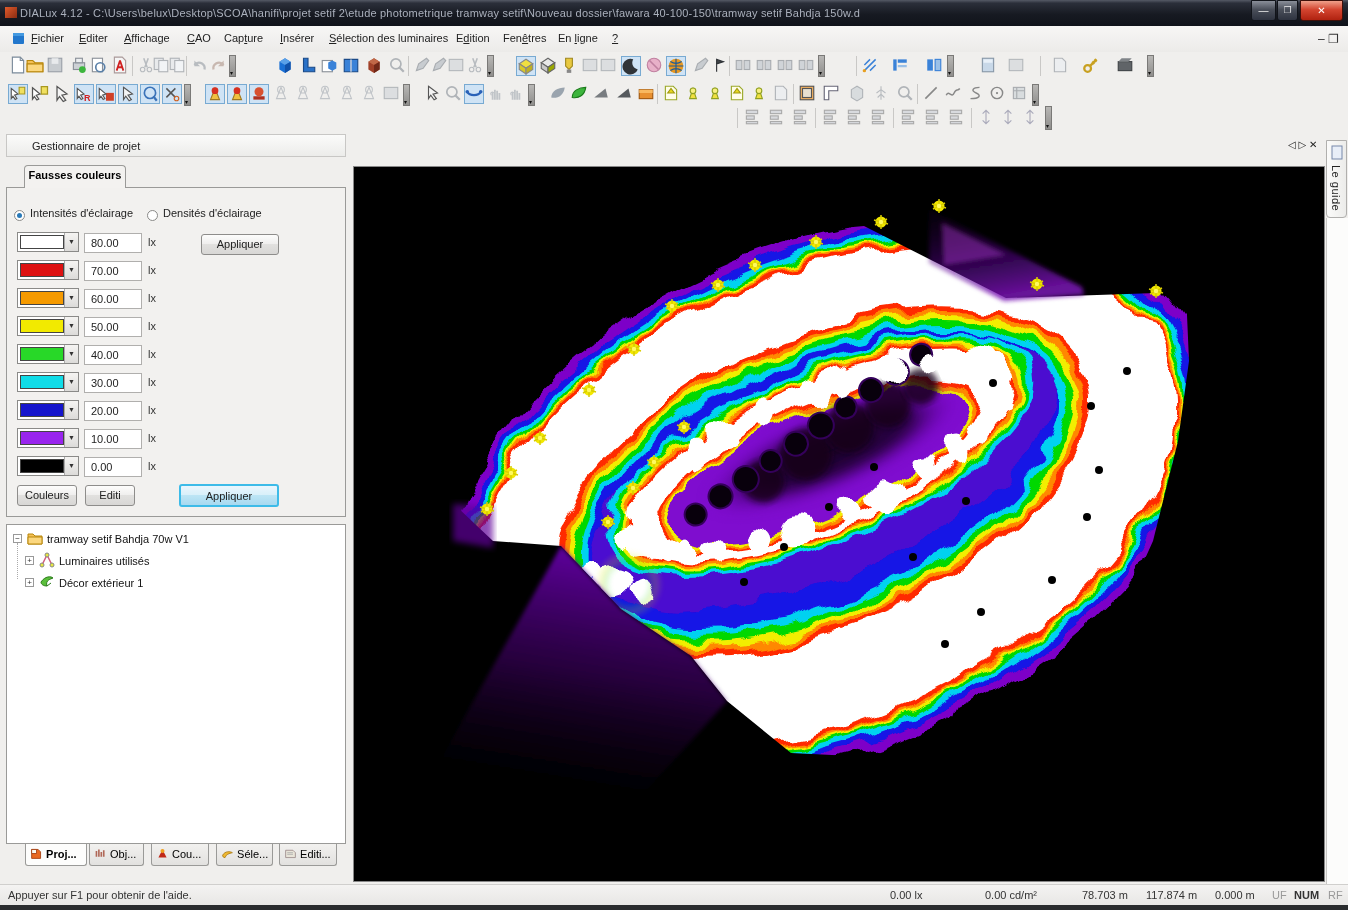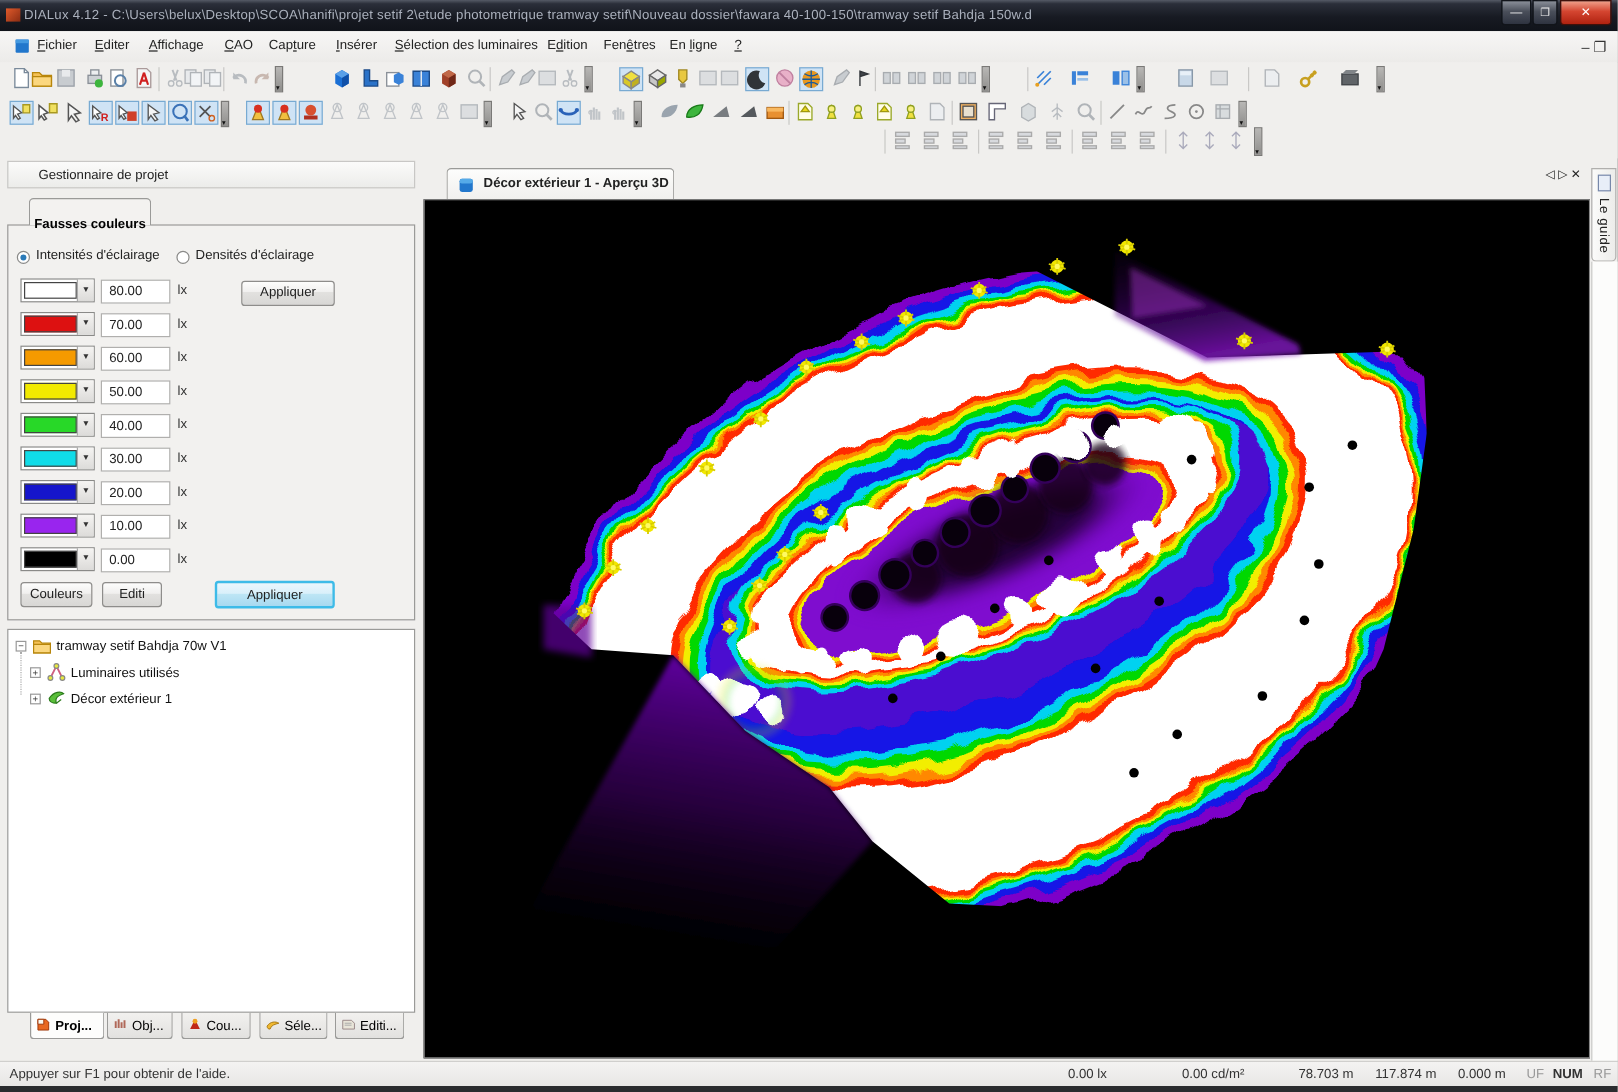--- a/index.html
+++ b/index.html
@@ -589,12 +589,6 @@
 </div>
 </div>
 <div id="doctabbar">
- <div id="doctab">Décor extérieur 1 - Aperçu 3D
-  <svg style="position:absolute;left:8px;top:5px" width="16" height="16">
-        <rect x="2" y="3" width="11" height="11" fill="#2277cc" rx="2"></rect>
-        <rect x="2" y="3" width="11" height="4" fill="#55aae8" rx="2"></rect>
-      </svg>
- </div>
  <div class="abs" style="left:936px;top:1px;color:#222;font-size:10px">◁ ▷ ✕</div>
 </div>
 <div id="view3d">

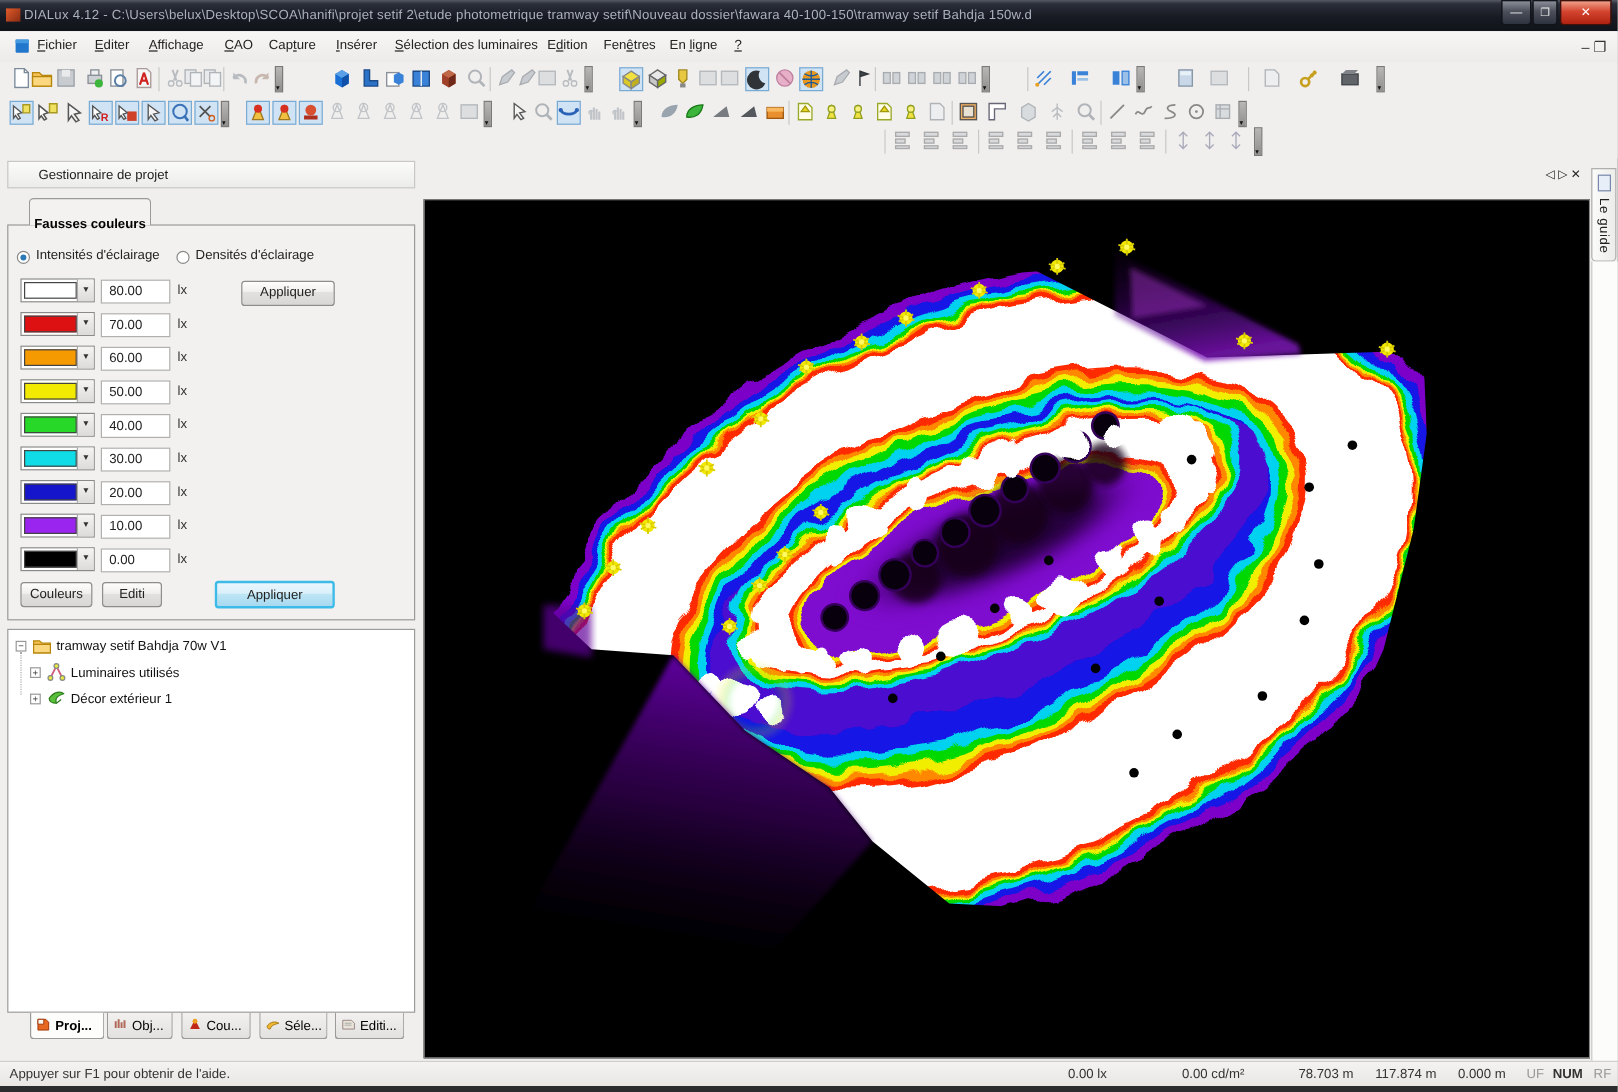--- a/index.html
+++ b/index.html
@@ -14,7 +14,7 @@
 
 #lpanel{position:absolute;left:6px;top:132px;width:340px;height:750px}
 #lphead{position:absolute;left:0;top:2px;width:340px;height:23px;background:linear-gradient(#fbfbfa,#ececea);border:1px solid #c8c7c5;font-size:11px;color:#222}
-#fctab{position:absolute;left:18px;top:33px;width:102px;height:23px;background:#f3f2f0;border:1px solid #9a9a98;border-bottom:none;border-radius:4px 4px 0 0;font-size:11px;font-weight:bold;text-align:center;padding-top:15px;z-index:3}
+#fctab{position:absolute;left:18px;top:33px;width:102px;height:23px;background:#f3f2f0;border:1px solid #9a9a98;border-bottom:none;border-radius:4px 4px 0 0;font-size:11px;font-weight:bold;text-align:center;padding-top:3px;z-index:3}
 #fcpanel{position:absolute;left:0;top:55px;width:340px;height:330px;background:#f2f1ef;border:1px solid #9a9a98}
 .radio{width:11px;height:11px;border-radius:50%;border:1px solid #8a8a88;background:#fff;display:inline-block}
 .rlabel{font-size:11px;color:#222}

